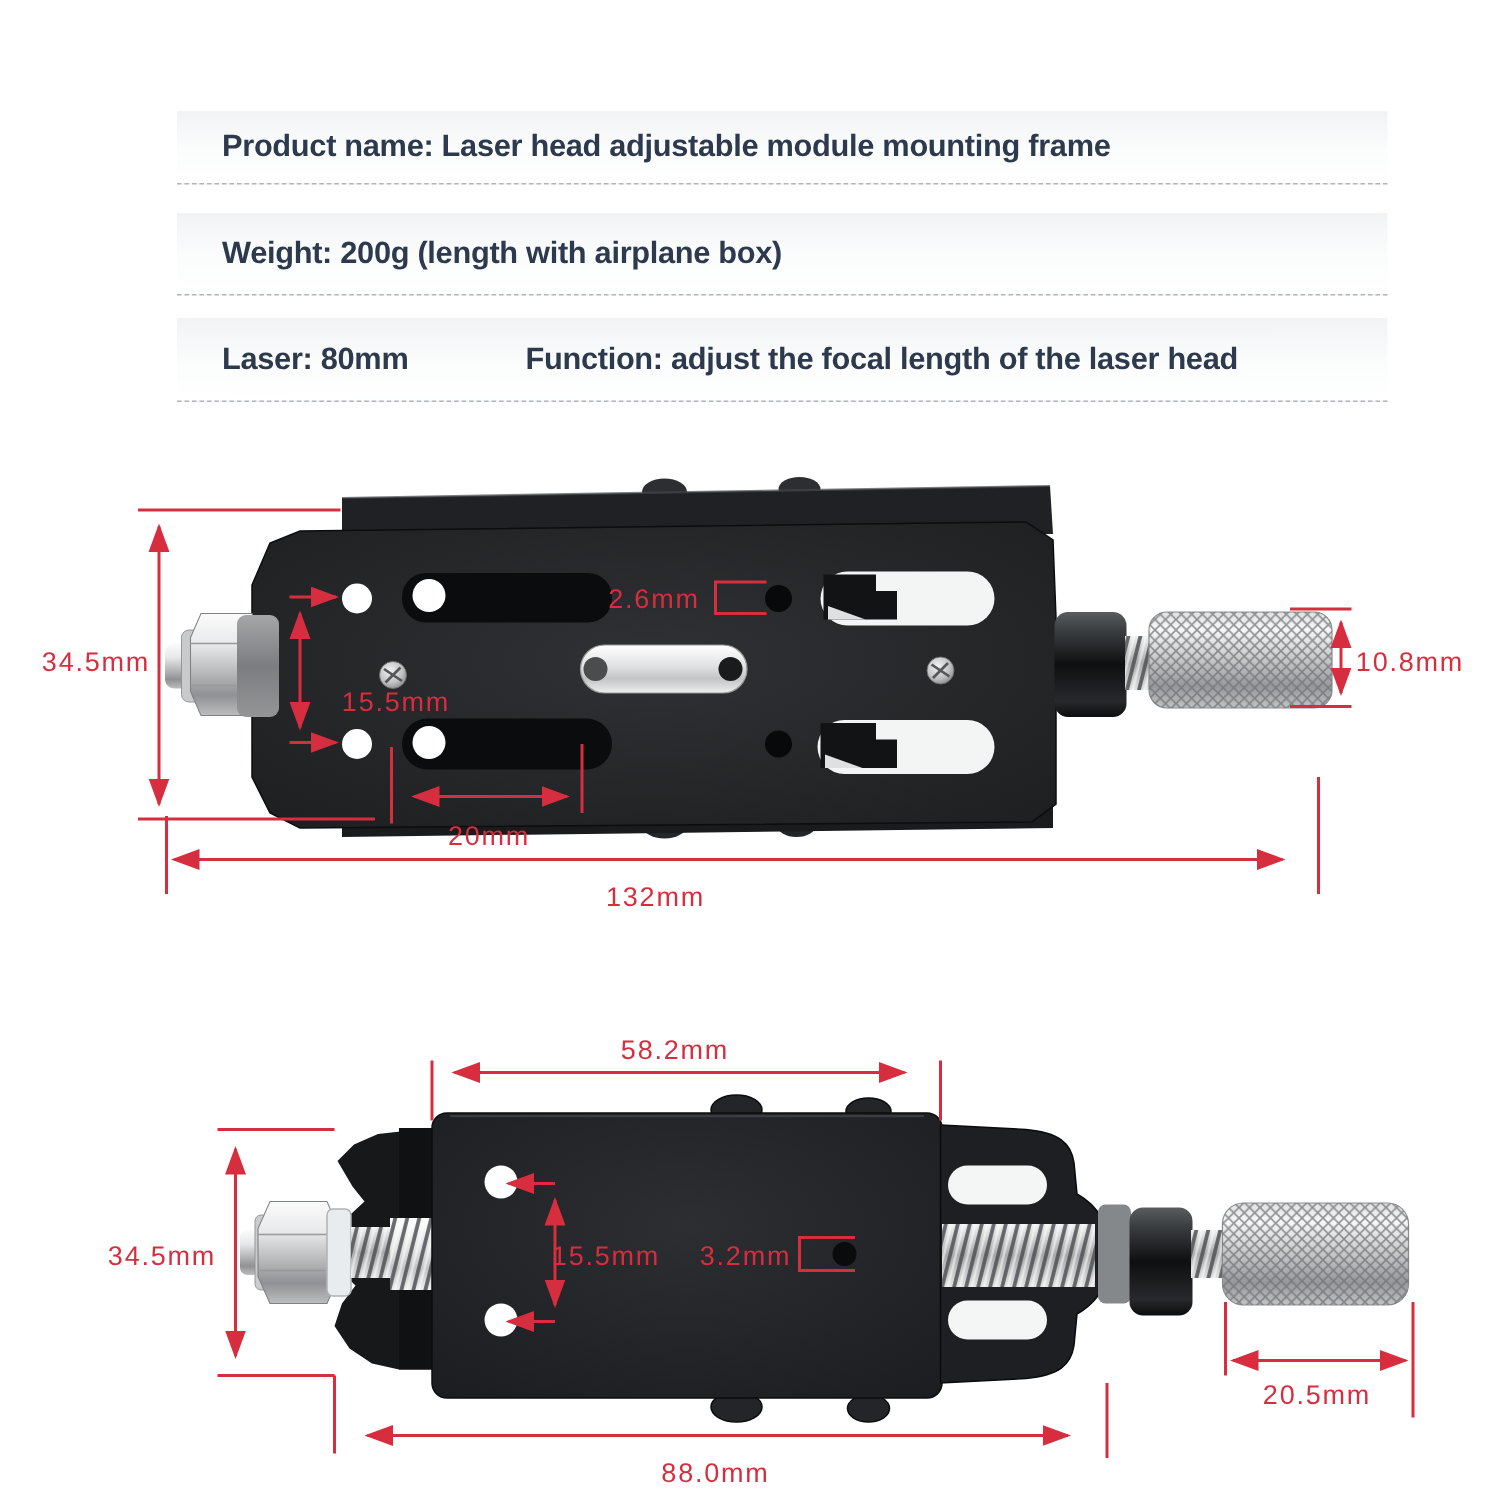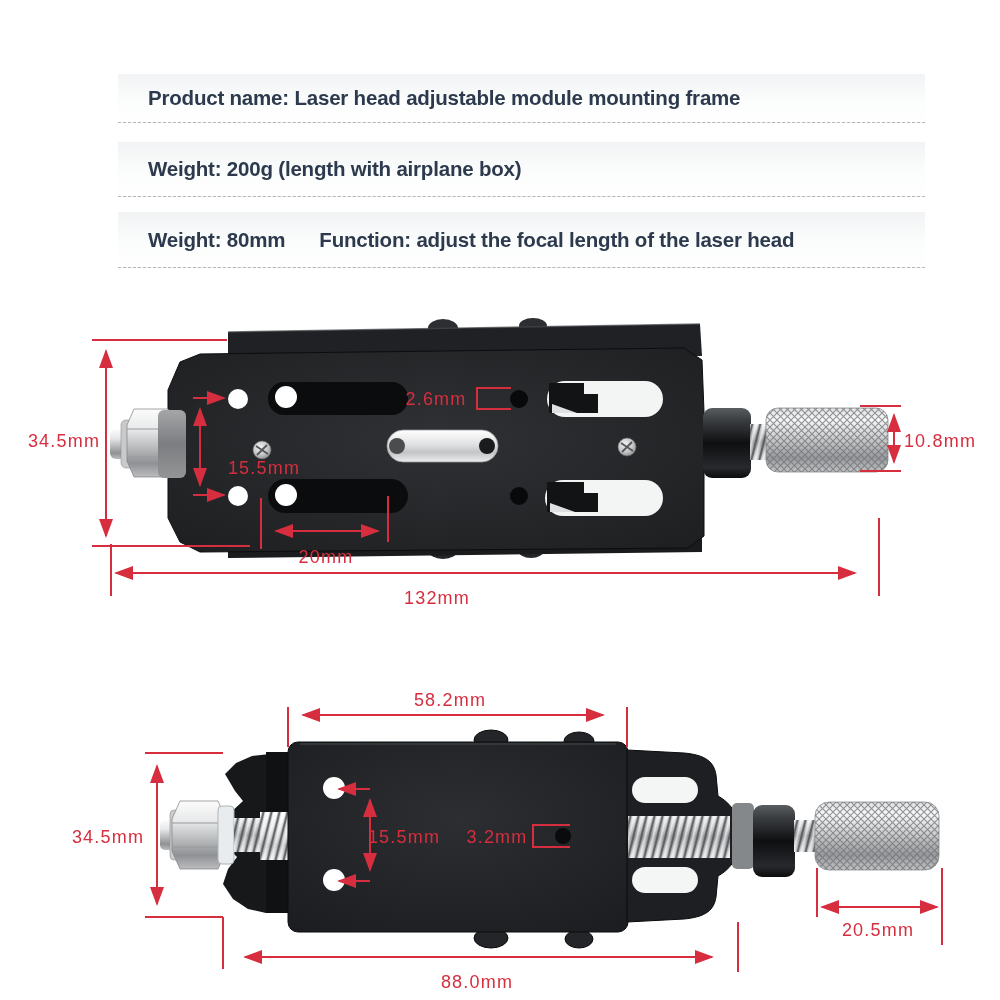--- a/index.html
+++ b/index.html
@@ -43,7 +43,7 @@
       <span class="txt">Weight: 200g (length with airplane box)</span>
     </div>
     <div class="spec-row row-3">
-      <span class="txt">Weight: 80mm</span>
+      <span class="txt">Laser: 80mm</span>
       <span class="txt2">Function: adjust the focal length of the laser head</span>
     </div>
   </div>

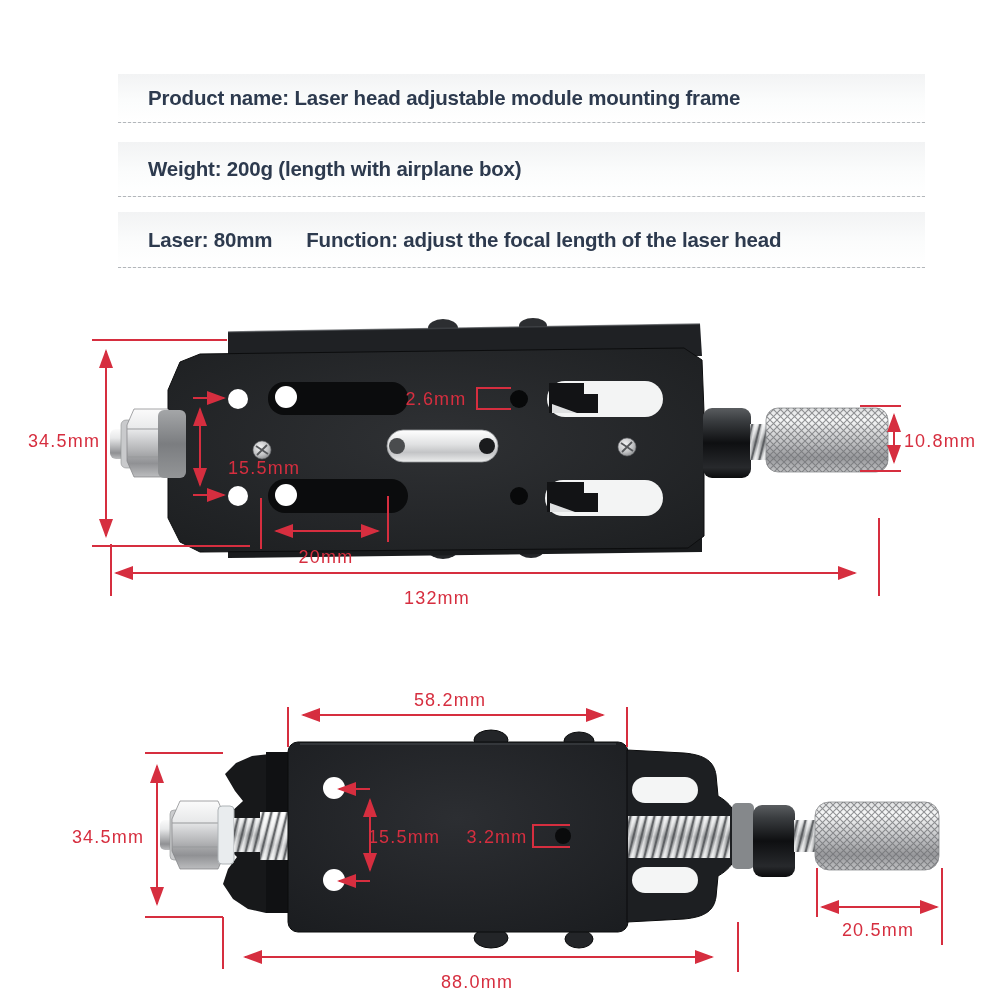--- a/index.html
+++ b/index.html
@@ -17,7 +17,7 @@
     color:#2d3a4e;font-weight:700;font-size:20.5px;letter-spacing:-0.2px;
   }
   .spec-row .txt{margin-left:30px;white-space:nowrap;}
-  .spec-row .txt2{margin-left:34px;white-space:nowrap;}
+  .spec-row .txt2{margin-left:78px;white-space:nowrap;}
   .row-1{top:4px;height:48px;}
   .row-2{top:72px;height:54px;}
   .row-3{top:142px;height:55px;}

